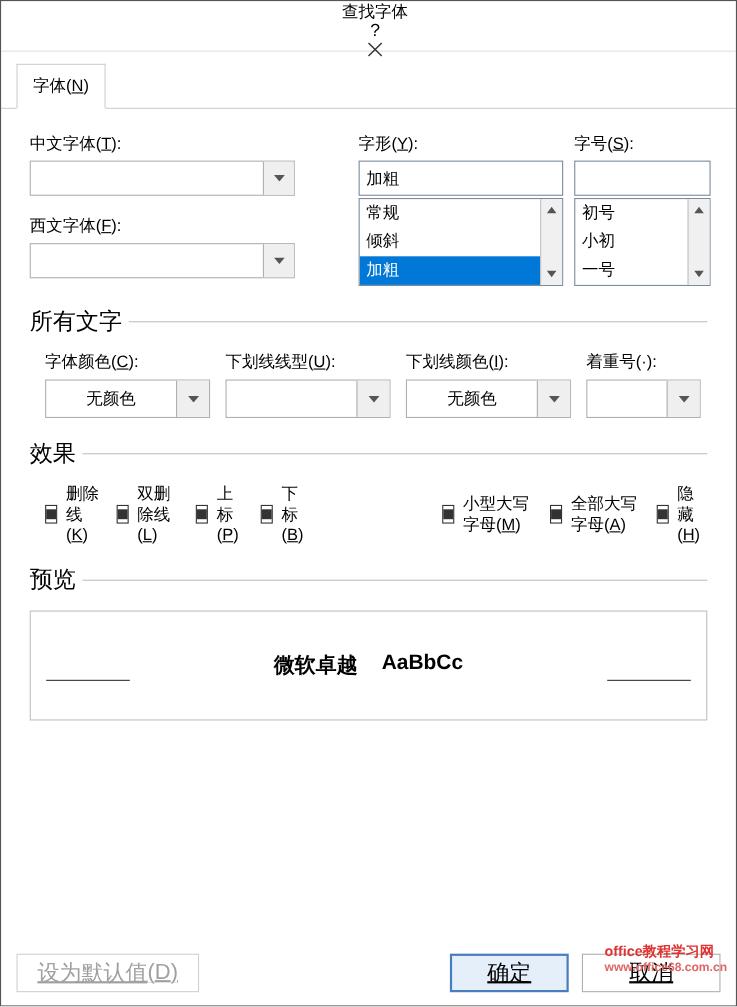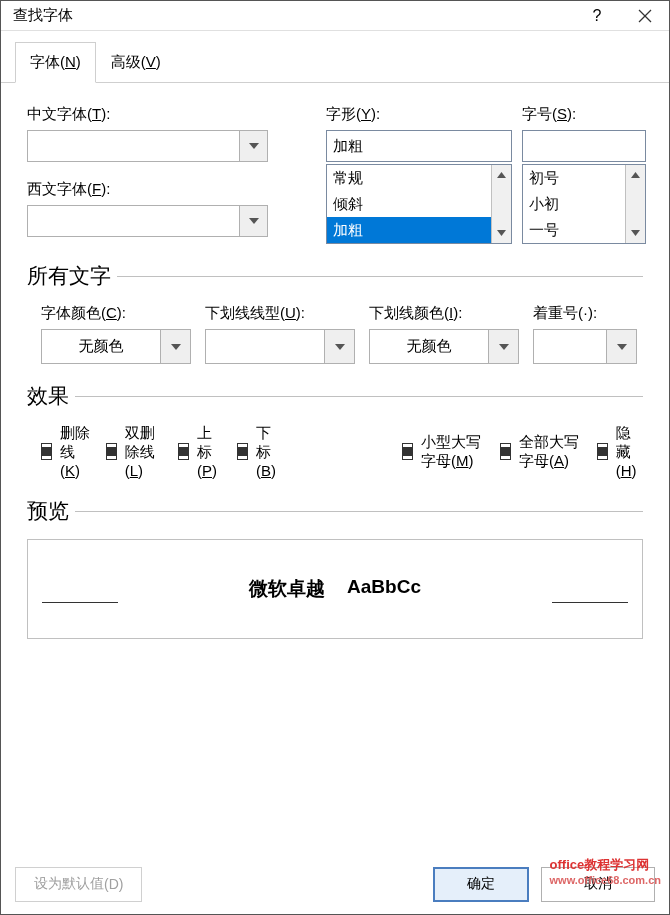--- a/index.html
+++ b/index.html
@@ -7,7 +7,7 @@
 .dialog { width: 670px; height: 915px; border: 1px solid #555; position: relative; display: flex; flex-direction: column; }
 
 
-.titlebar { height: 30px; display: flex; align-items: center; padding: 0 0 0 12px; border-bottom: 1px solid #e0e0e0; }
+.titlebar { height: 46px; display: flex; align-items: center; padding: 0 0 0 12px; border-bottom: 1px solid #e0e0e0; flex-direction: column; }
 .titlebar .title { flex: 1; font-size: 15px; }
 .titlebar .btn { width: 48px; height: 39px; display: flex; align-items: center; justify-content: center; font-size: 16px; cursor: pointer; }
 

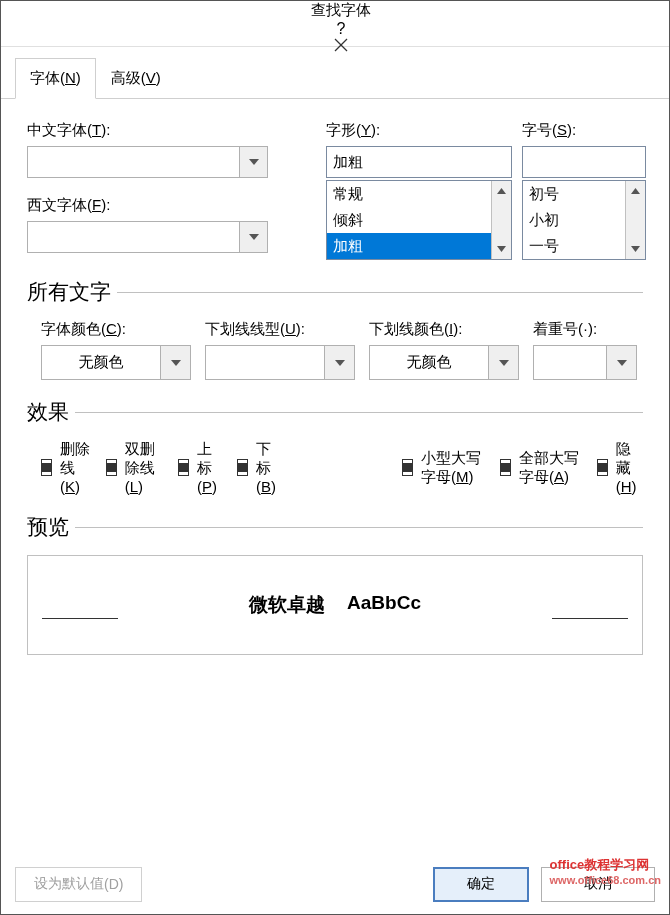--- a/index.html
+++ b/index.html
@@ -95,9 +95,6 @@
   <div class="tabstrip">
     <div class="tab active">
       <span>字体</span>(<span class="u">N</span>)
-    </div>
-    <div class="tab">
-      <span>高级</span>(<span class="u">V</span>)
     </div>
   </div>
 

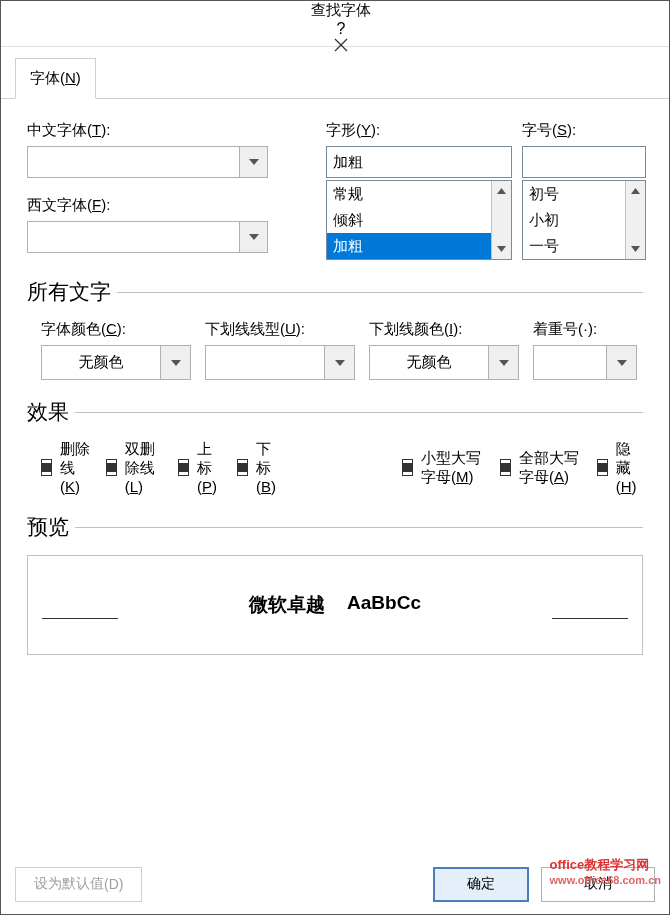--- a/index.html
+++ b/index.html
@@ -64,7 +64,7 @@
 
 
 .footer { height: 56px; border-top: 0; padding: 10px 14px 14px 14px; display: flex; align-items: center; }
-.footer .btn { height: 35px; padding: 0 18px; border: 1px solid #b0b0b0; display: flex; align-items: center; justify-content: center; cursor: pointer; font-size: 14px; }
+.footer .btn { height: 35px; padding: 0 18px; border: 1px solid #b0b0b0; display: flex; align-items: center; justify-content: center; cursor: pointer; font-size: 20px; text-decoration: underline; }
 .footer .btn.default { color: #a0a0a0; border-color: #d0d0d0; }
 .footer .btn.ok { border: 2px solid #4a7dbf; background: #e5effa; margin-left: auto; padding: 0 32px; }
 .footer .btn.cancel { margin-left: 12px; padding: 0 42px; }

